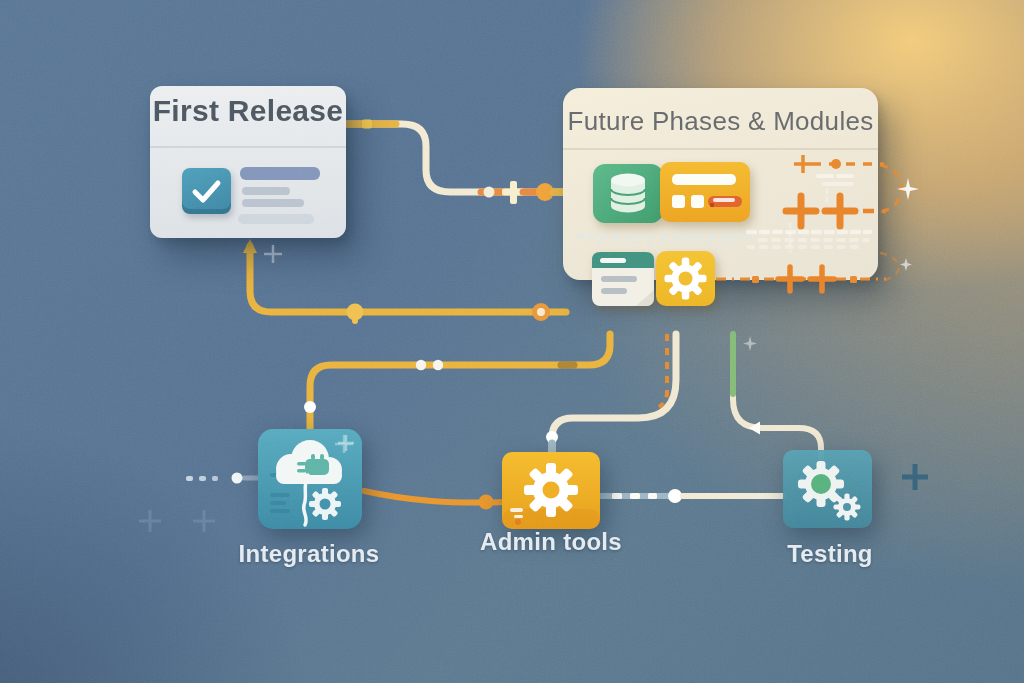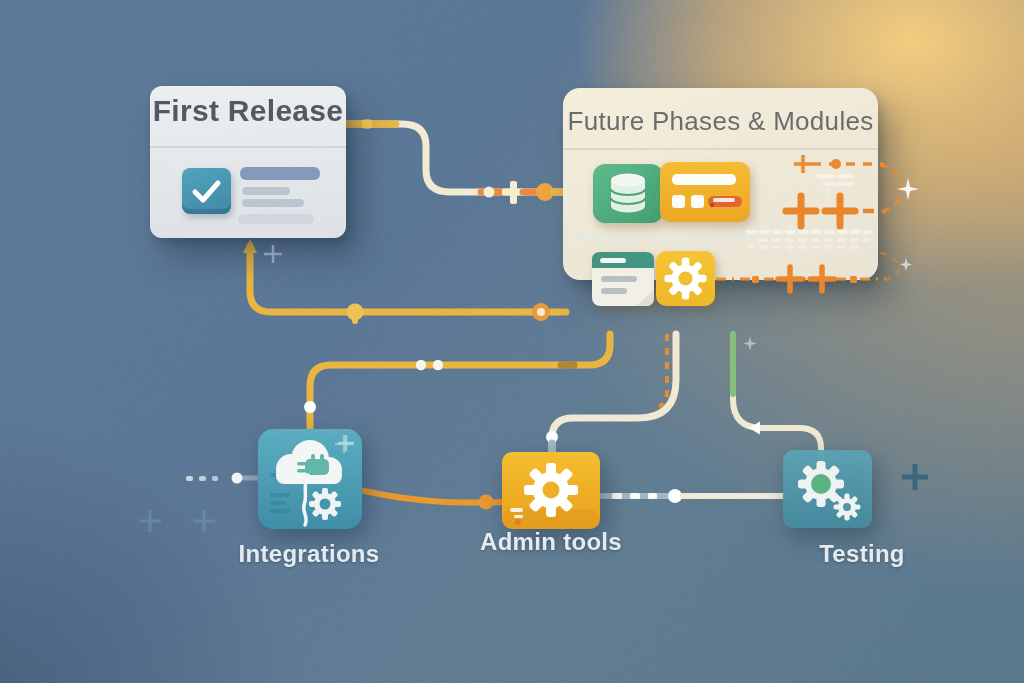--- a/index.html
+++ b/index.html
@@ -309,7 +309,7 @@
       </g>
     </svg>
   </div>
-  <div class="node-label" style="left:752px;top:540px;">Testing</div>
+  <div class="node-label" style="left:720px;top:540px;">Testing</div>
 
   <svg class="overlay" width="1024" height="683" viewBox="0 0 1024 683">
 

